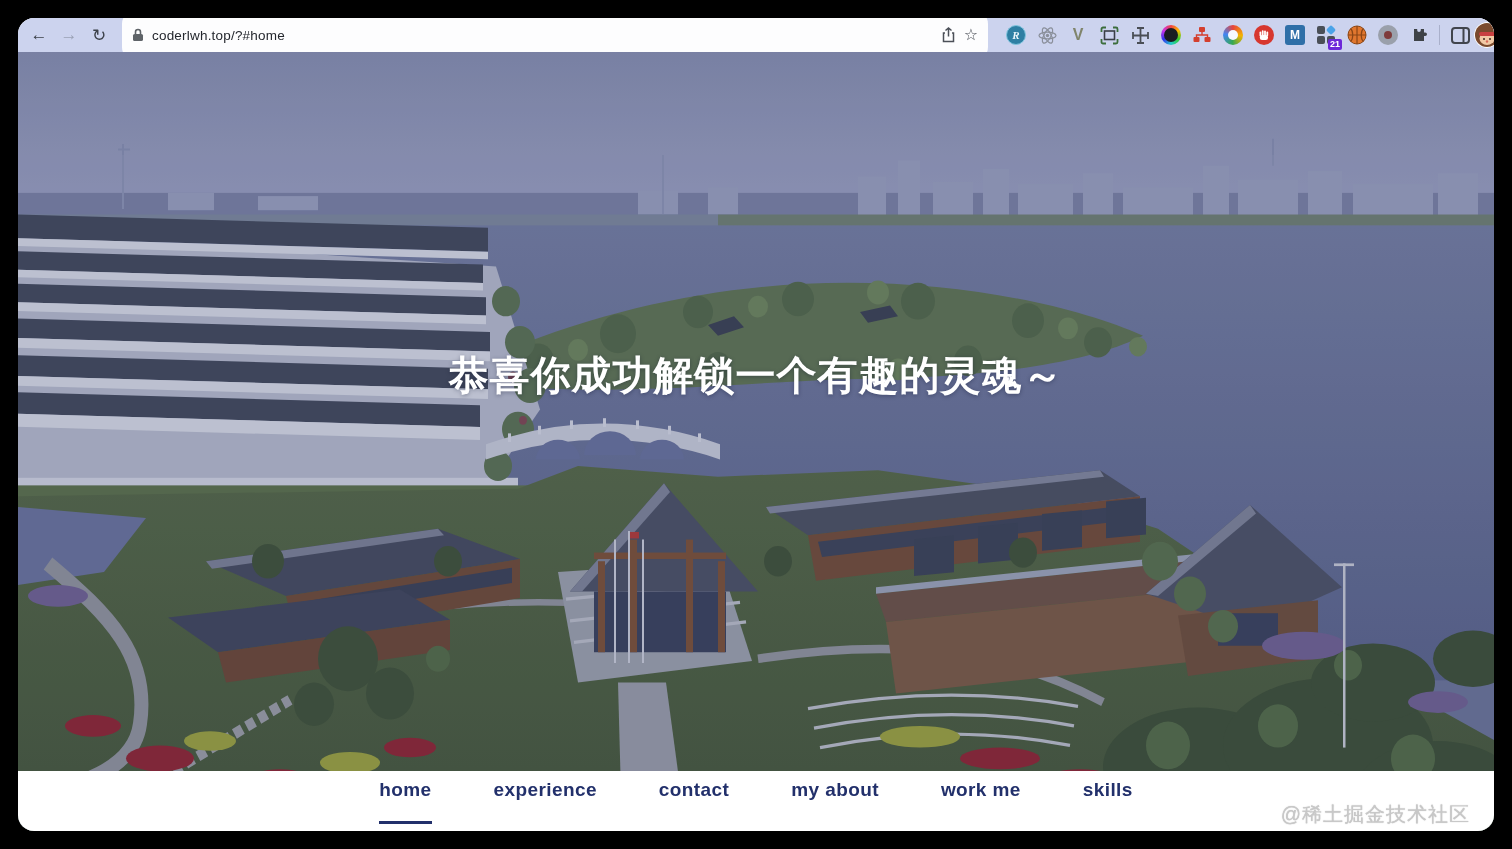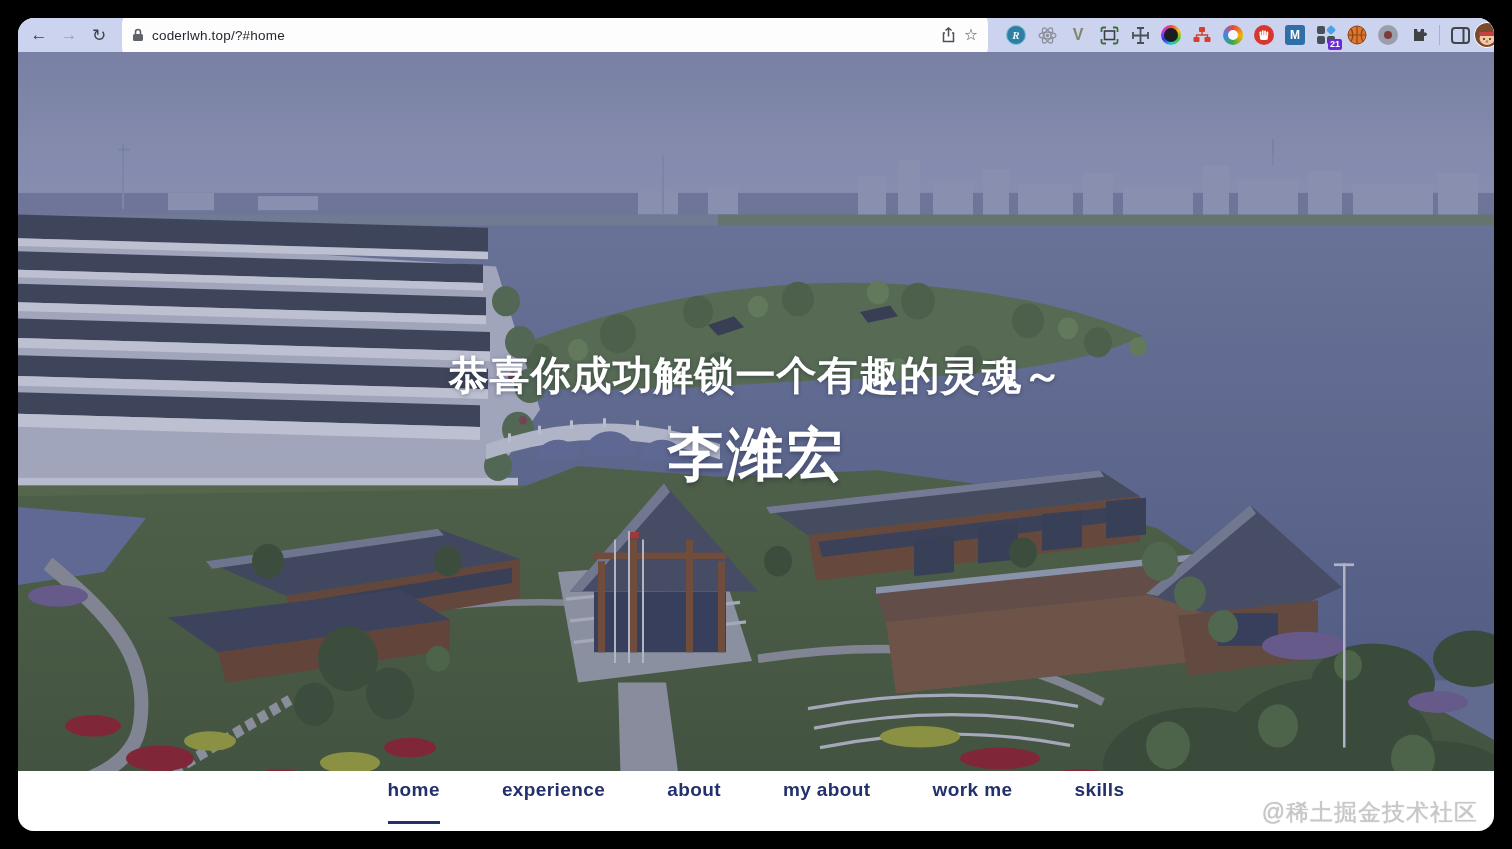--- a/index.html
+++ b/index.html
@@ -464,7 +464,6 @@
 
     <div class="hero-text">
       <div class="hero-sub">恭喜你成功解锁一个有趣的灵魂～</div>
-      <div class="hero-title">李潍宏</div>
     </div>
 
     <div class="navbar">

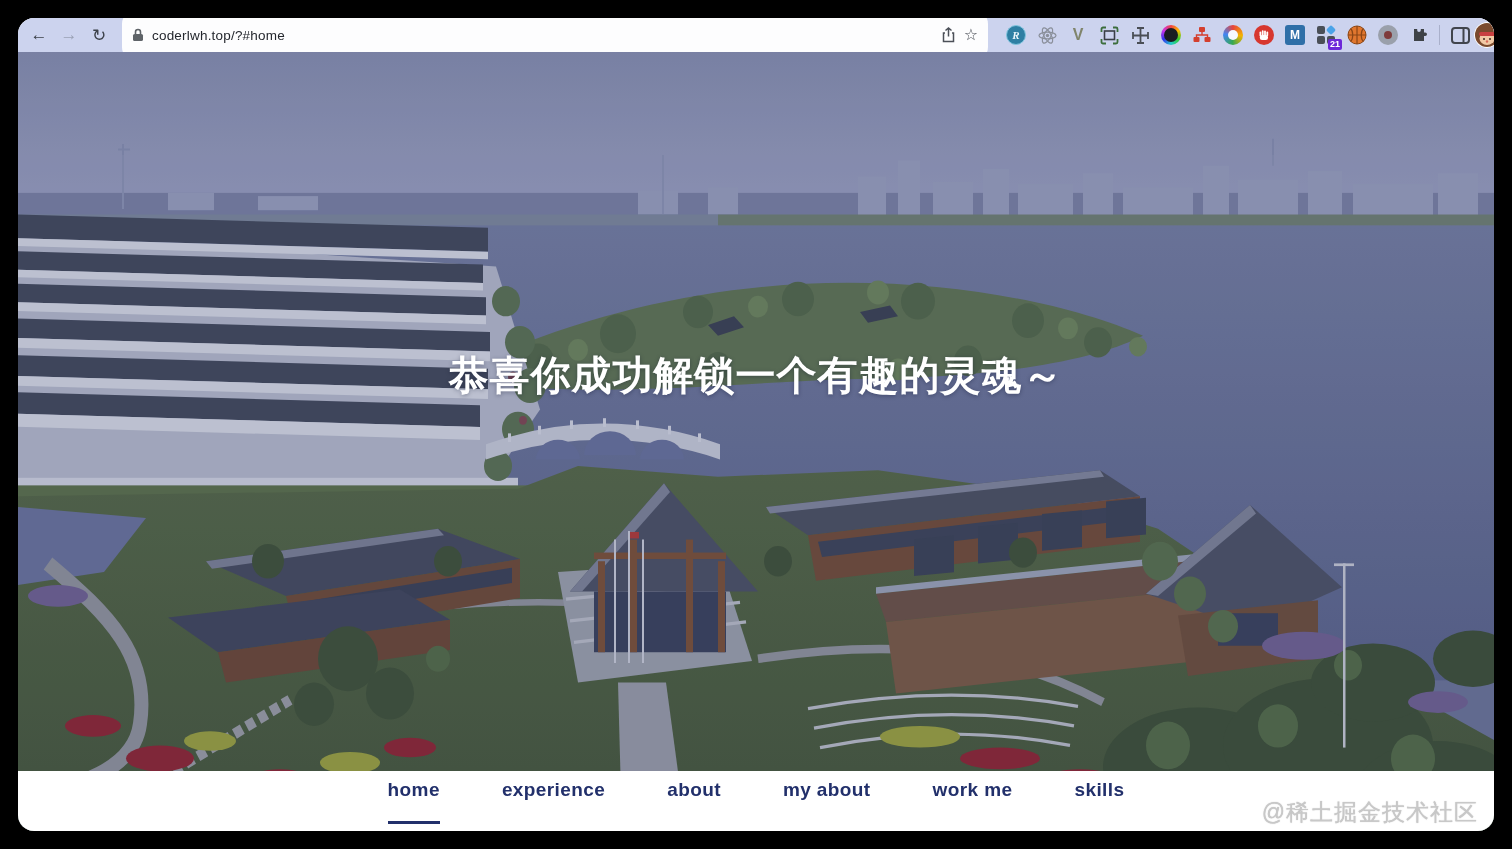--- a/index.html
+++ b/index.html
@@ -469,7 +469,7 @@
     <div class="navbar">
       <span class="navlink active">home</span>
       <span class="navlink">experience</span>
-      <span class="navlink">about</span>
+      <span class="navlink">contact</span>
       <span class="navlink">my about</span>
       <span class="navlink">work me</span>
       <span class="navlink">skills</span>

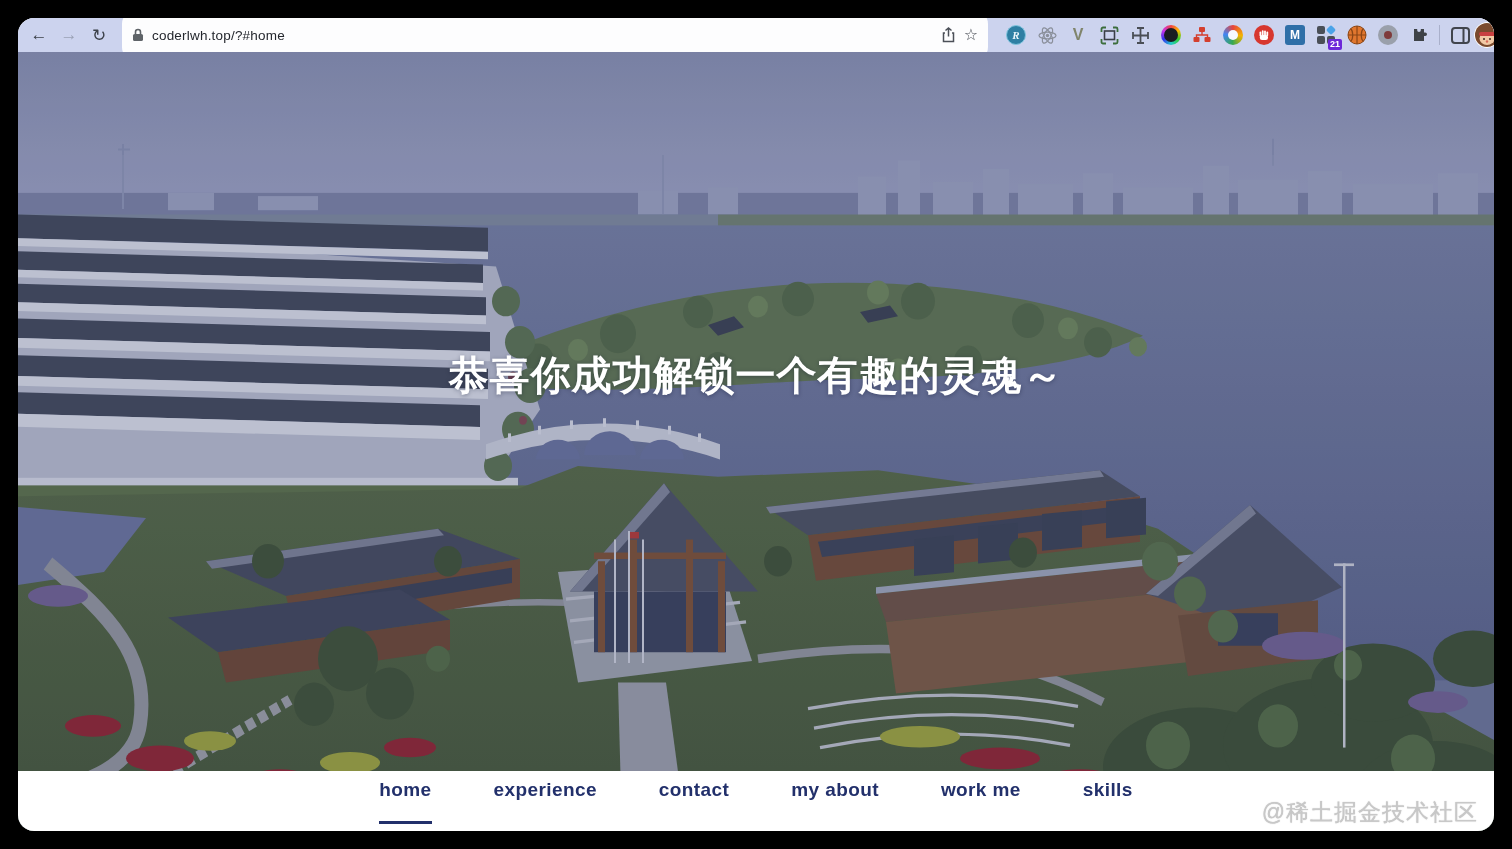--- a/index.html
+++ b/index.html
@@ -77,8 +77,8 @@
   .navlink.active{border-bottom-color:#22306b;}
   
   .watermark{
-    position:absolute;right:34px;bottom:21px;
-    font-size:23px;color:rgba(200,200,200,.95);
+    position:absolute;right:42px;bottom:21px;
+    font-size:20px;color:rgba(200,200,200,.95);
     text-shadow:0 0 1px rgba(130,130,130,.6);
     pointer-events:none;letter-spacing:1px;
   }

